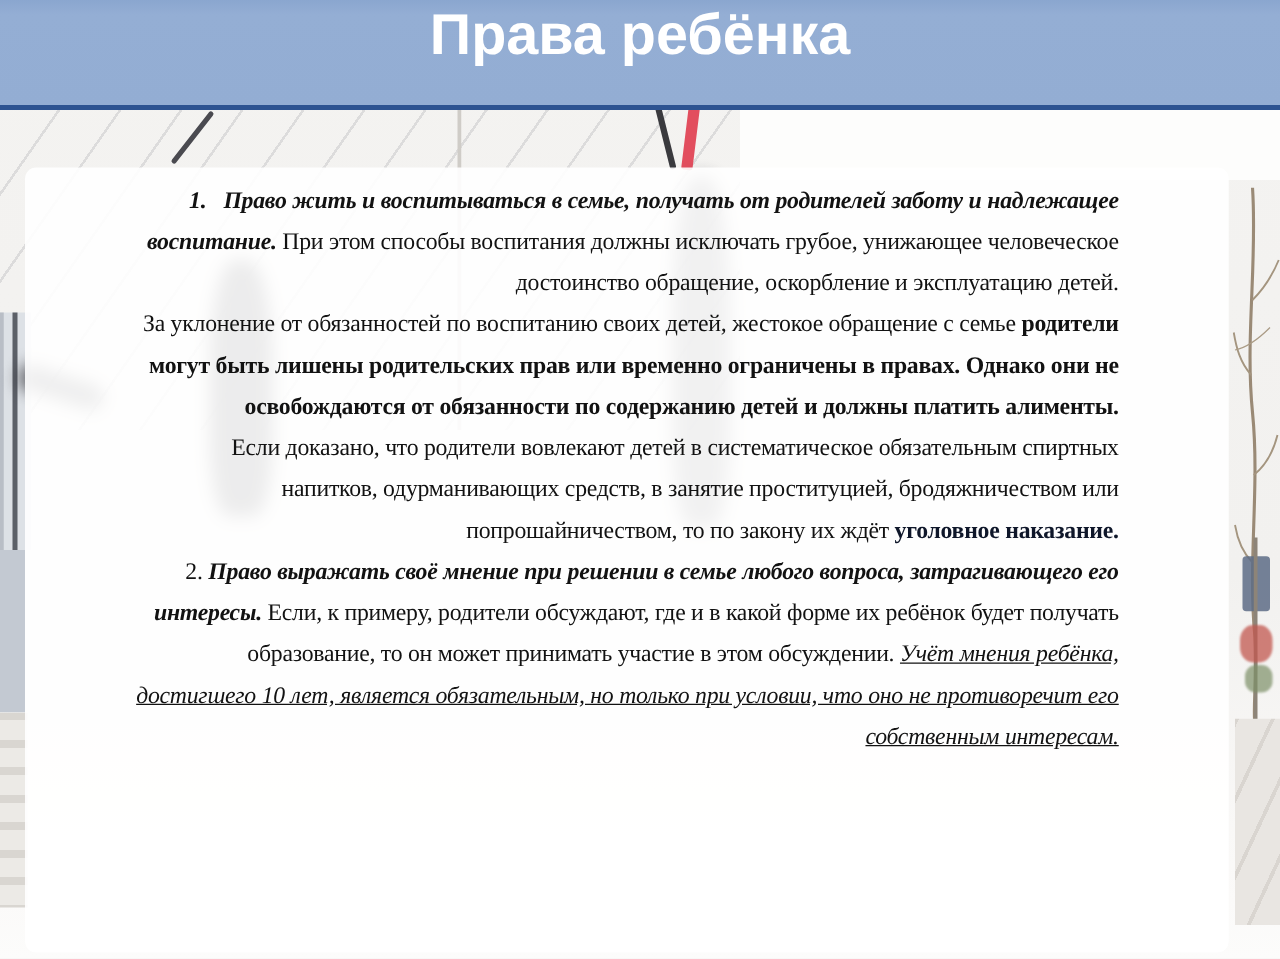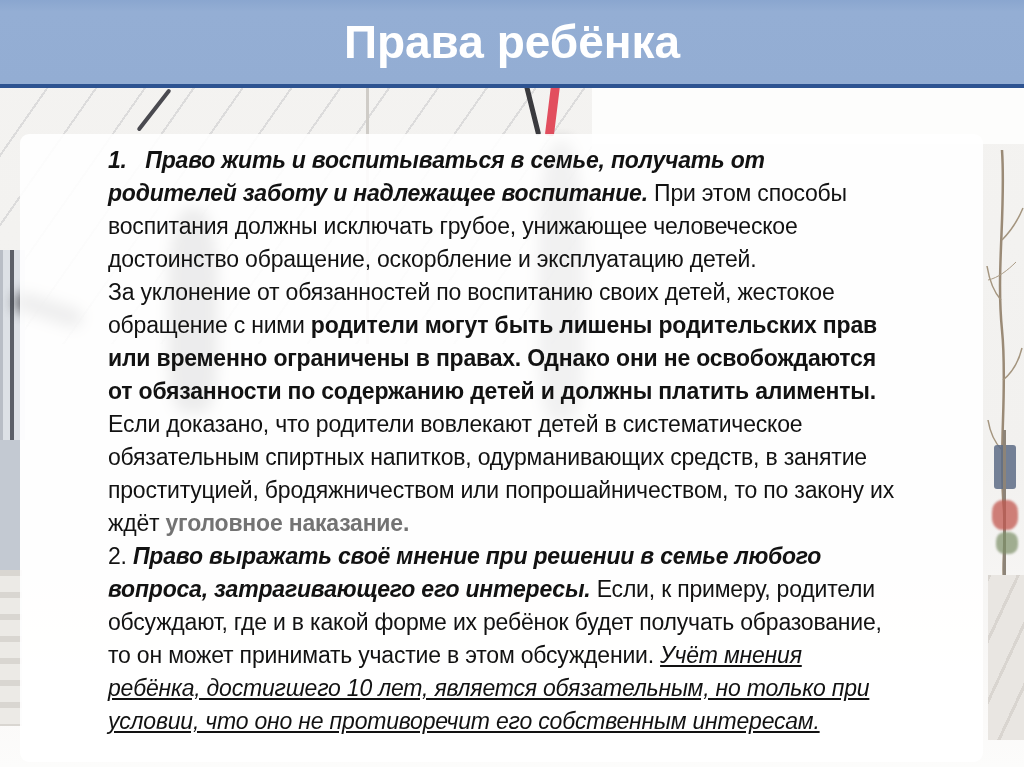--- a/index.html
+++ b/index.html
@@ -50,7 +50,7 @@
     position:absolute;left:0;top:0;width:1024px;height:84px;
     background:linear-gradient(180deg,#8aa6cf 0%,#94aed4 14%,#93add3 100%);
     border-bottom:4px solid #2d5391;
-    display:flex;align-items:center;justify-content:center;
+    display:flex;justify-content:center;
   }
   .titlebar h1{
     margin:0;color:#ffffff;font-size:46px;font-weight:bold;letter-spacing:0;

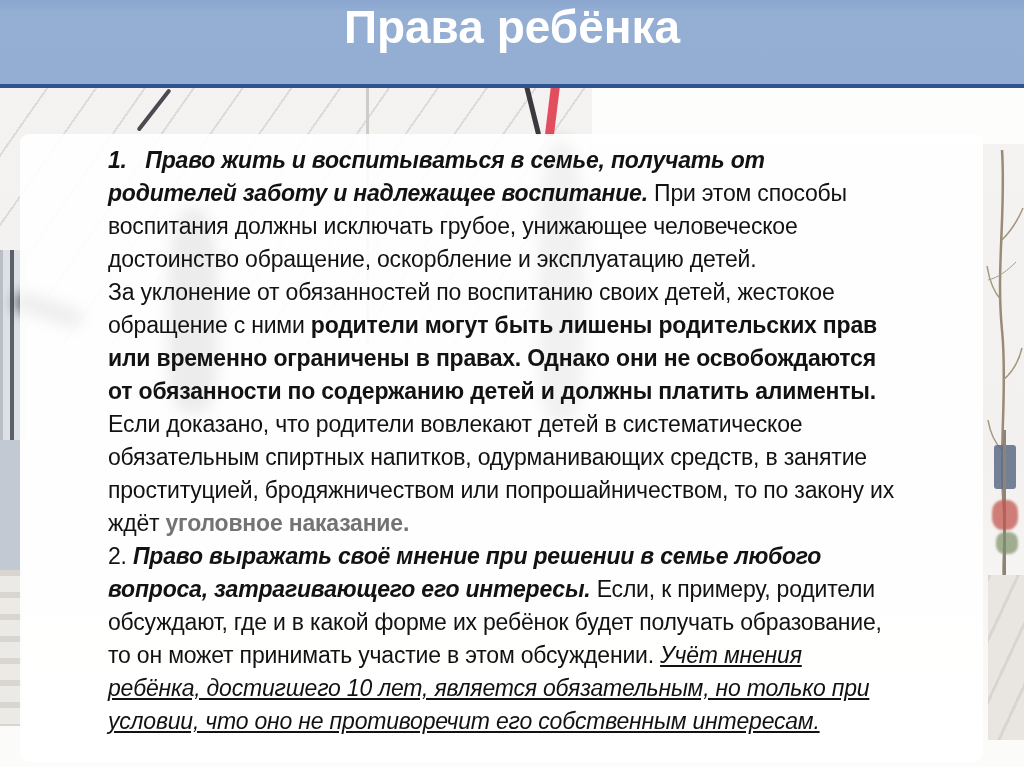--- a/index.html
+++ b/index.html
@@ -65,8 +65,8 @@
     overflow:hidden;
   }
   .panel p{
-    margin:0;text-align:left;color:#121212;
-    font-size:23px;line-height:33px;letter-spacing:-0.2px;
+    margin:0;text-align:right;color:#121212;
+    font-size:19px;line-height:33px;letter-spacing:-0.2px;font-family:Liberation Serif, serif;
   }
   .b{font-weight:bold;}
   .i{font-style:italic;}

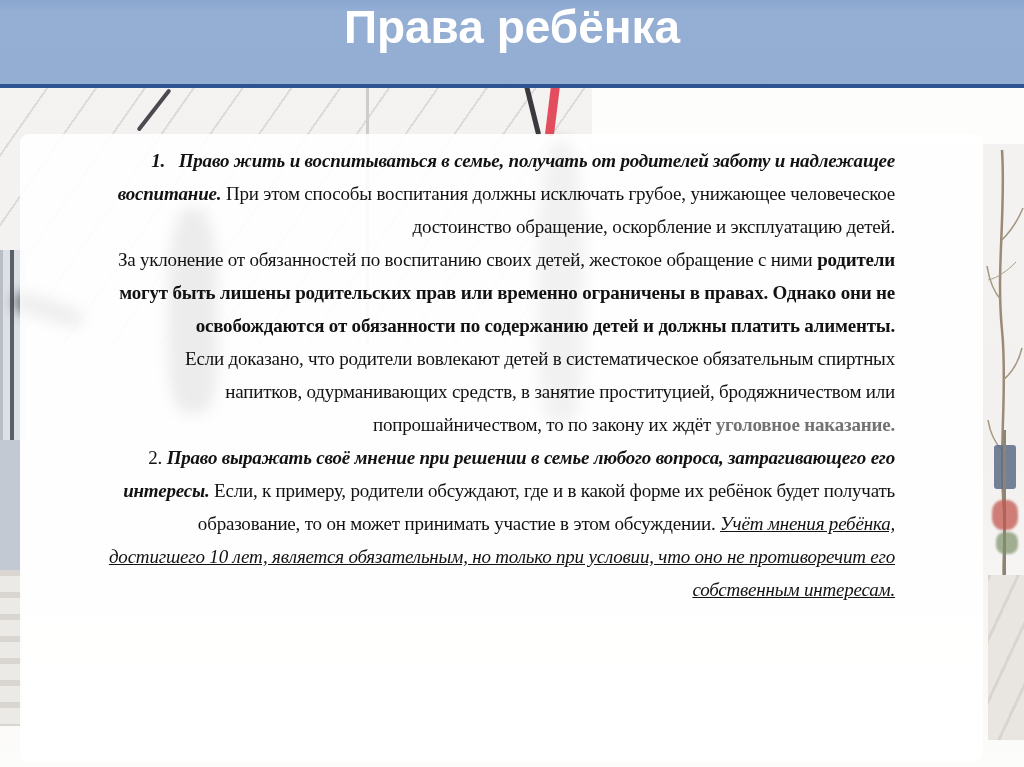--- a/index.html
+++ b/index.html
@@ -117,7 +117,7 @@
 
   <div class="panel">
     <p><span class="b i">1.&nbsp;&nbsp;&nbsp;Право жить и воспитываться в семье, получать от родителей заботу и надлежащее воспитание.</span><span> При этом способы воспитания должны исключать грубое, унижающее человеческое достоинство обращение, оскорбление и эксплуатацию детей.</span></p>
-    <p><span>За уклонение от обязанностей по воспитанию своих детей, жестокое обращение с ними </span><span class="b">родители могут быть лишены родительских прав или временно ограничены в правах. Однако они не освобождаются от обязанности по содержанию детей и должны платить алименты.</span></p>
+    <p><span>За уклонение от обязанностей по воспитанию своих детей, жестокое обращение с семье </span><span class="b">родители могут быть лишены родительских прав или временно ограничены в правах. Однако они не освобождаются от обязанности по содержанию детей и должны платить алименты.</span></p>
     <p><span>Если доказано, что родители вовлекают детей в систематическое обязательным спиртных напитков, одурманивающих средств, в занятие проституцией, бродяжничеством или попрошайничеством, то по закону их ждёт </span><span class="red">уголовное наказание.</span></p>
     <p><span>2. </span><span class="b i">Право выражать своё мнение при решении в семье любого вопроса, затрагивающего его интересы.</span><span> Если, к примеру, родители обсуждают, где и в какой форме их ребёнок будет получать образование, то он может принимать участие в этом обсуждении. </span><span class="i u">Учёт мнения ребёнка, достигшего 10 лет, является обязательным, но только при условии, что оно не противоречит его собственным интересам.</span></p>
   </div>

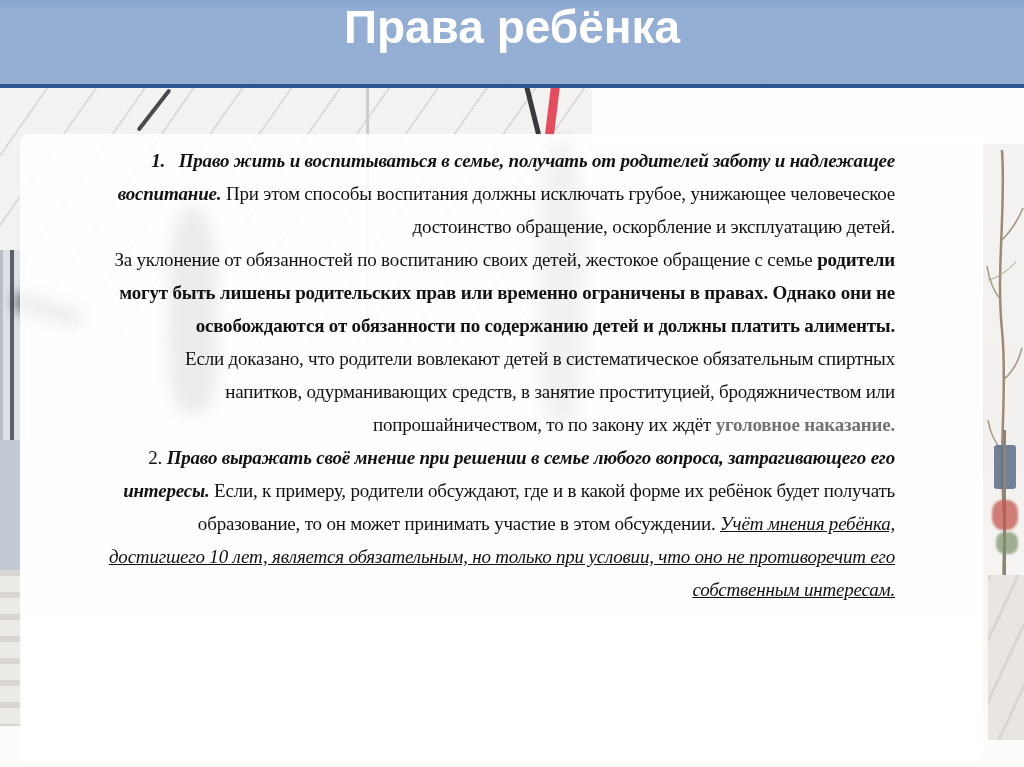--- a/index.html
+++ b/index.html
@@ -71,7 +71,7 @@
   .b{font-weight:bold;}
   .i{font-style:italic;}
   .u{text-decoration:underline;}
-  .red{color:#737373;font-weight:bold;}
+  .red{color:#0f172a;font-weight:bold;}
 </style>
 </head>
 <body>

